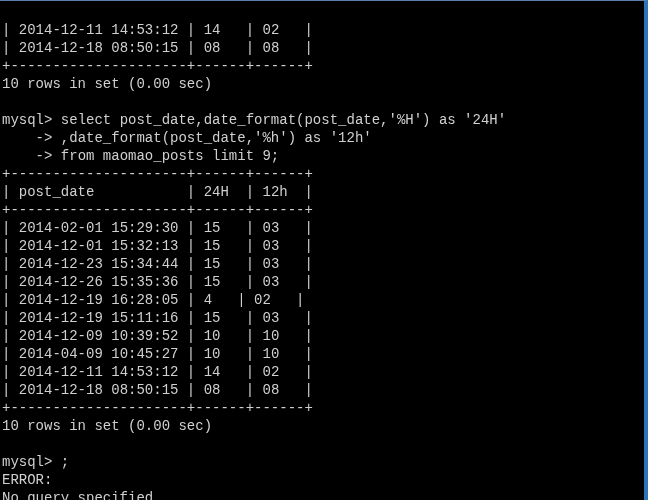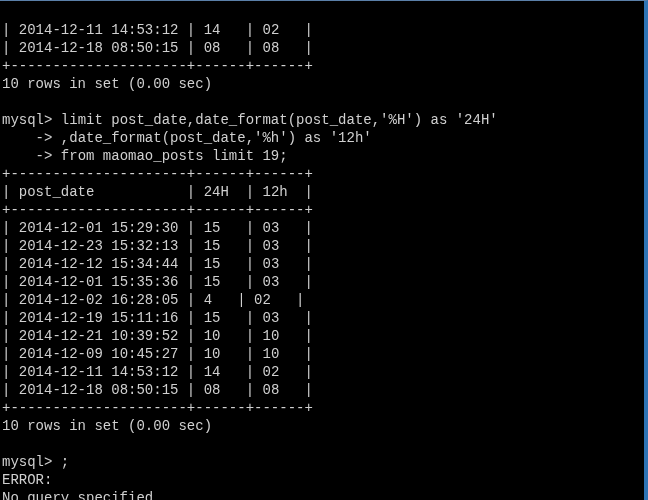--- a/index.html
+++ b/index.html
@@ -43,7 +43,7 @@
 <span>+---------------------+------+------+</span>
 <span>10 rows in set (0.00 sec)</span>
 
-<span><span>mysql&gt;</span> <span>limit post_date,date_format(post_date,'%H') as '24H'</span></span>
+<span><span>mysql&gt;</span> <span>select post_date,date_format(post_date,'%H') as '24H'</span></span>
 <span><span>    -&gt;</span> <span>,date_format(post_date,'%h') as '12h'</span></span>
 <span><span>    -&gt;</span> <span>from maomao_posts limit 19;</span></span>
 <span>+---------------------+------+------+</span>

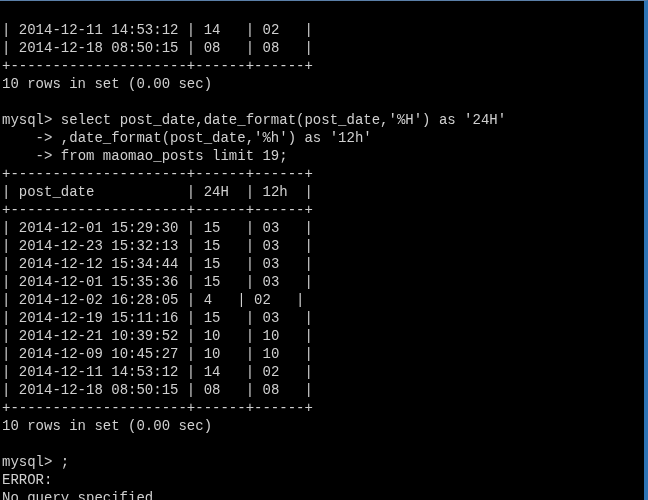--- a/index.html
+++ b/index.html
@@ -45,7 +45,7 @@
 
 <span><span>mysql&gt;</span> <span>select post_date,date_format(post_date,'%H') as '24H'</span></span>
 <span><span>    -&gt;</span> <span>,date_format(post_date,'%h') as '12h'</span></span>
-<span><span>    -&gt;</span> <span>from maomao_posts limit 19;</span></span>
+<span><span>    -&gt;</span> <span>from maomao_posts limit 9;</span></span>
 <span>+---------------------+------+------+</span>
 <span>| <span>post_date</span>           | <span>24H</span>  | <span>12h</span>  |</span>
 <span>+---------------------+------+------+</span>

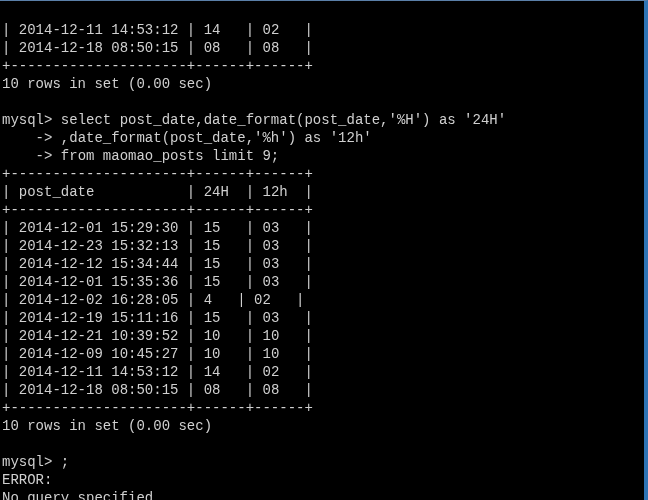--- a/index.html
+++ b/index.html
@@ -49,7 +49,7 @@
 <span>+---------------------+------+------+</span>
 <span>| <span>post_date</span>           | <span>24H</span>  | <span>12h</span>  |</span>
 <span>+---------------------+------+------+</span>
-<span>| <span>2014-12-01 15:29:30</span> | <span>15</span>   | <span>03</span>   |</span>
+<span>| <span>2014-02-01 15:29:30</span> | <span>15</span>   | <span>03</span>   |</span>
 <span>| <span>2014-12-23 15:32:13</span> | <span>15</span>   | <span>03</span>   |</span>
 <span>| <span>2014-12-12 15:34:44</span> | <span>15</span>   | <span>03</span>   |</span>
 <span>| <span>2014-12-01 15:35:36</span> | <span>15</span>   | <span>03</span>   |</span>

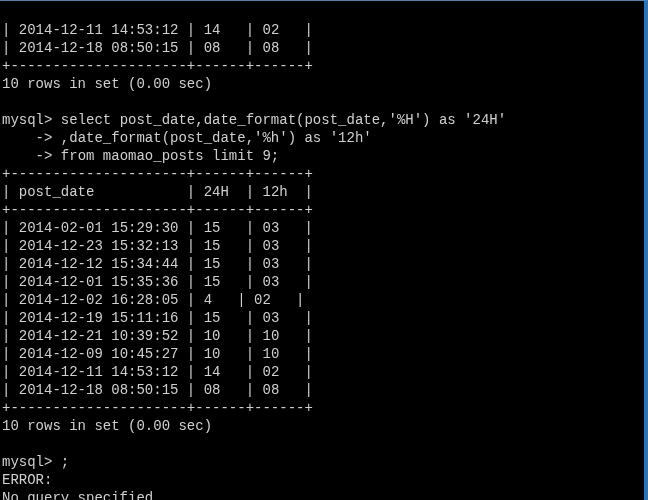--- a/index.html
+++ b/index.html
@@ -50,7 +50,7 @@
 <span>| <span>post_date</span>           | <span>24H</span>  | <span>12h</span>  |</span>
 <span>+---------------------+------+------+</span>
 <span>| <span>2014-02-01 15:29:30</span> | <span>15</span>   | <span>03</span>   |</span>
-<span>| <span>2014-12-23 15:32:13</span> | <span>15</span>   | <span>03</span>   |</span>
+<span>| <span>2014-12-01 15:32:13</span> | <span>15</span>   | <span>03</span>   |</span>
 <span>| <span>2014-12-12 15:34:44</span> | <span>15</span>   | <span>03</span>   |</span>
 <span>| <span>2014-12-01 15:35:36</span> | <span>15</span>   | <span>03</span>   |</span>
 <span>| <span>2014-12-02 16:28:05</span> | <span>4</span>   | <span>02</span>   |</span>

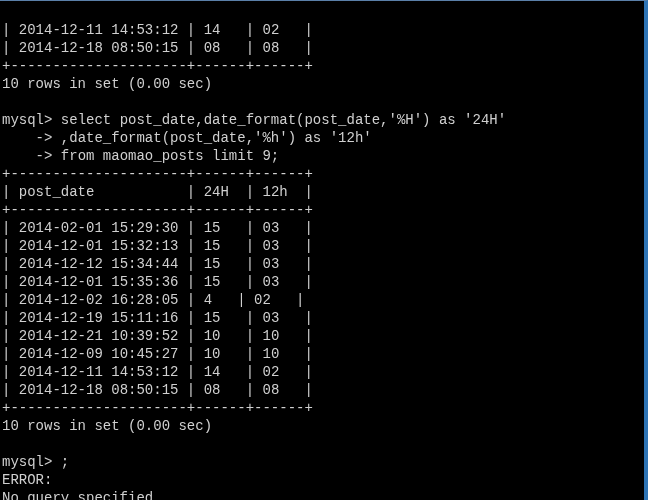--- a/index.html
+++ b/index.html
@@ -51,7 +51,7 @@
 <span>+---------------------+------+------+</span>
 <span>| <span>2014-02-01 15:29:30</span> | <span>15</span>   | <span>03</span>   |</span>
 <span>| <span>2014-12-01 15:32:13</span> | <span>15</span>   | <span>03</span>   |</span>
-<span>| <span>2014-12-12 15:34:44</span> | <span>15</span>   | <span>03</span>   |</span>
+<span>| <span>2014-12-23 15:34:44</span> | <span>15</span>   | <span>03</span>   |</span>
 <span>| <span>2014-12-01 15:35:36</span> | <span>15</span>   | <span>03</span>   |</span>
 <span>| <span>2014-12-02 16:28:05</span> | <span>4</span>   | <span>02</span>   |</span>
 <span>| <span>2014-12-19 15:11:16</span> | <span>15</span>   | <span>03</span>   |</span>

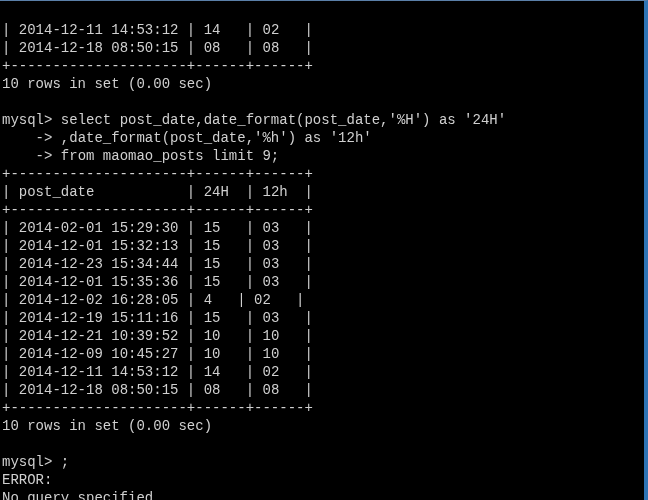--- a/index.html
+++ b/index.html
@@ -52,7 +52,7 @@
 <span>| <span>2014-02-01 15:29:30</span> | <span>15</span>   | <span>03</span>   |</span>
 <span>| <span>2014-12-01 15:32:13</span> | <span>15</span>   | <span>03</span>   |</span>
 <span>| <span>2014-12-23 15:34:44</span> | <span>15</span>   | <span>03</span>   |</span>
-<span>| <span>2014-12-01 15:35:36</span> | <span>15</span>   | <span>03</span>   |</span>
+<span>| <span>2014-12-26 15:35:36</span> | <span>15</span>   | <span>03</span>   |</span>
 <span>| <span>2014-12-02 16:28:05</span> | <span>4</span>   | <span>02</span>   |</span>
 <span>| <span>2014-12-19 15:11:16</span> | <span>15</span>   | <span>03</span>   |</span>
 <span>| <span>2014-12-21 10:39:52</span> | <span>10</span>   | <span>10</span>   |</span>

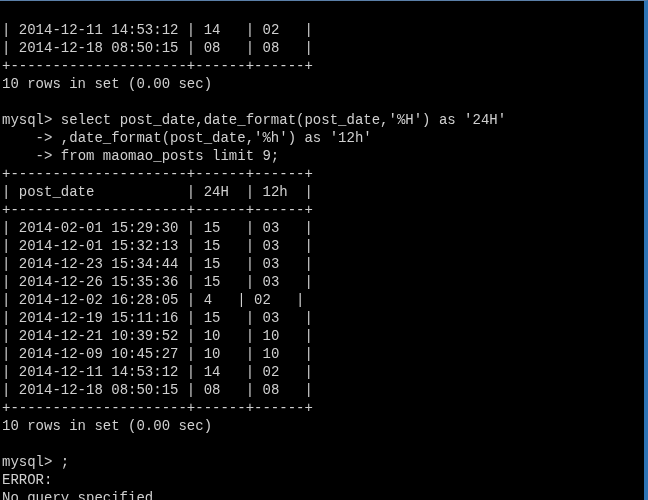--- a/index.html
+++ b/index.html
@@ -53,7 +53,7 @@
 <span>| <span>2014-12-01 15:32:13</span> | <span>15</span>   | <span>03</span>   |</span>
 <span>| <span>2014-12-23 15:34:44</span> | <span>15</span>   | <span>03</span>   |</span>
 <span>| <span>2014-12-26 15:35:36</span> | <span>15</span>   | <span>03</span>   |</span>
-<span>| <span>2014-12-02 16:28:05</span> | <span>4</span>   | <span>02</span>   |</span>
+<span>| <span>2014-12-19 16:28:05</span> | <span>4</span>   | <span>02</span>   |</span>
 <span>| <span>2014-12-19 15:11:16</span> | <span>15</span>   | <span>03</span>   |</span>
 <span>| <span>2014-12-21 10:39:52</span> | <span>10</span>   | <span>10</span>   |</span>
 <span>| <span>2014-12-09 10:45:27</span> | <span>10</span>   | <span>10</span>   |</span>

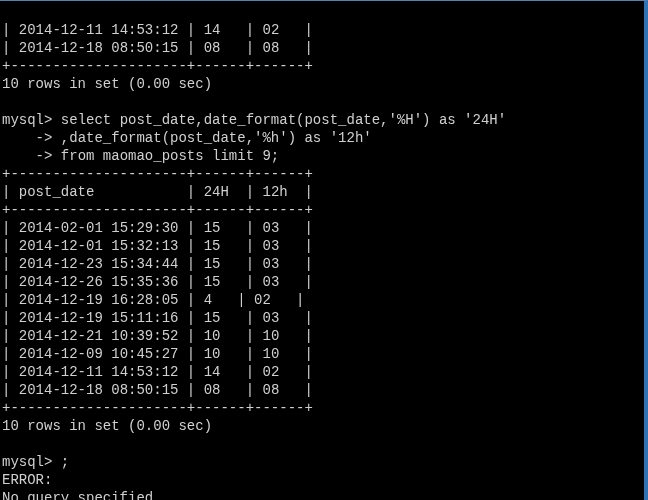--- a/index.html
+++ b/index.html
@@ -55,7 +55,7 @@
 <span>| <span>2014-12-26 15:35:36</span> | <span>15</span>   | <span>03</span>   |</span>
 <span>| <span>2014-12-19 16:28:05</span> | <span>4</span>   | <span>02</span>   |</span>
 <span>| <span>2014-12-19 15:11:16</span> | <span>15</span>   | <span>03</span>   |</span>
-<span>| <span>2014-12-21 10:39:52</span> | <span>10</span>   | <span>10</span>   |</span>
+<span>| <span>2014-12-09 10:39:52</span> | <span>10</span>   | <span>10</span>   |</span>
 <span>| <span>2014-12-09 10:45:27</span> | <span>10</span>   | <span>10</span>   |</span>
 <span>| <span>2014-12-11 14:53:12</span> | <span>14</span>   | <span>02</span>   |</span>
 <span>| <span>2014-12-18 08:50:15</span> | <span>08</span>   | <span>08</span>   |</span>

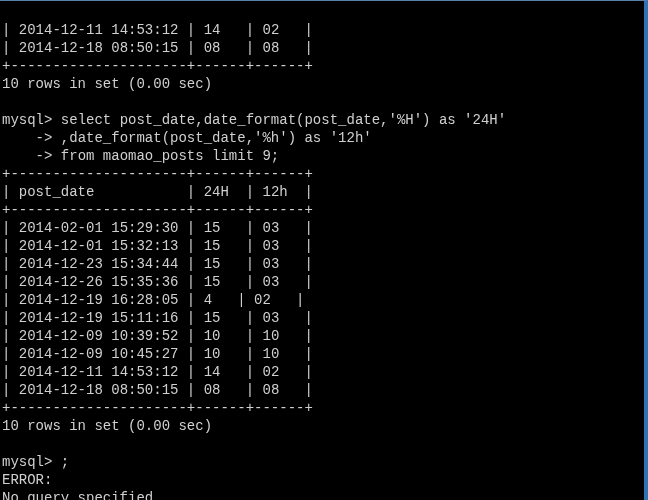--- a/index.html
+++ b/index.html
@@ -56,7 +56,7 @@
 <span>| <span>2014-12-19 16:28:05</span> | <span>4</span>   | <span>02</span>   |</span>
 <span>| <span>2014-12-19 15:11:16</span> | <span>15</span>   | <span>03</span>   |</span>
 <span>| <span>2014-12-09 10:39:52</span> | <span>10</span>   | <span>10</span>   |</span>
-<span>| <span>2014-12-09 10:45:27</span> | <span>10</span>   | <span>10</span>   |</span>
+<span>| <span>2014-04-09 10:45:27</span> | <span>10</span>   | <span>10</span>   |</span>
 <span>| <span>2014-12-11 14:53:12</span> | <span>14</span>   | <span>02</span>   |</span>
 <span>| <span>2014-12-18 08:50:15</span> | <span>08</span>   | <span>08</span>   |</span>
 <span>+---------------------+------+------+</span>

